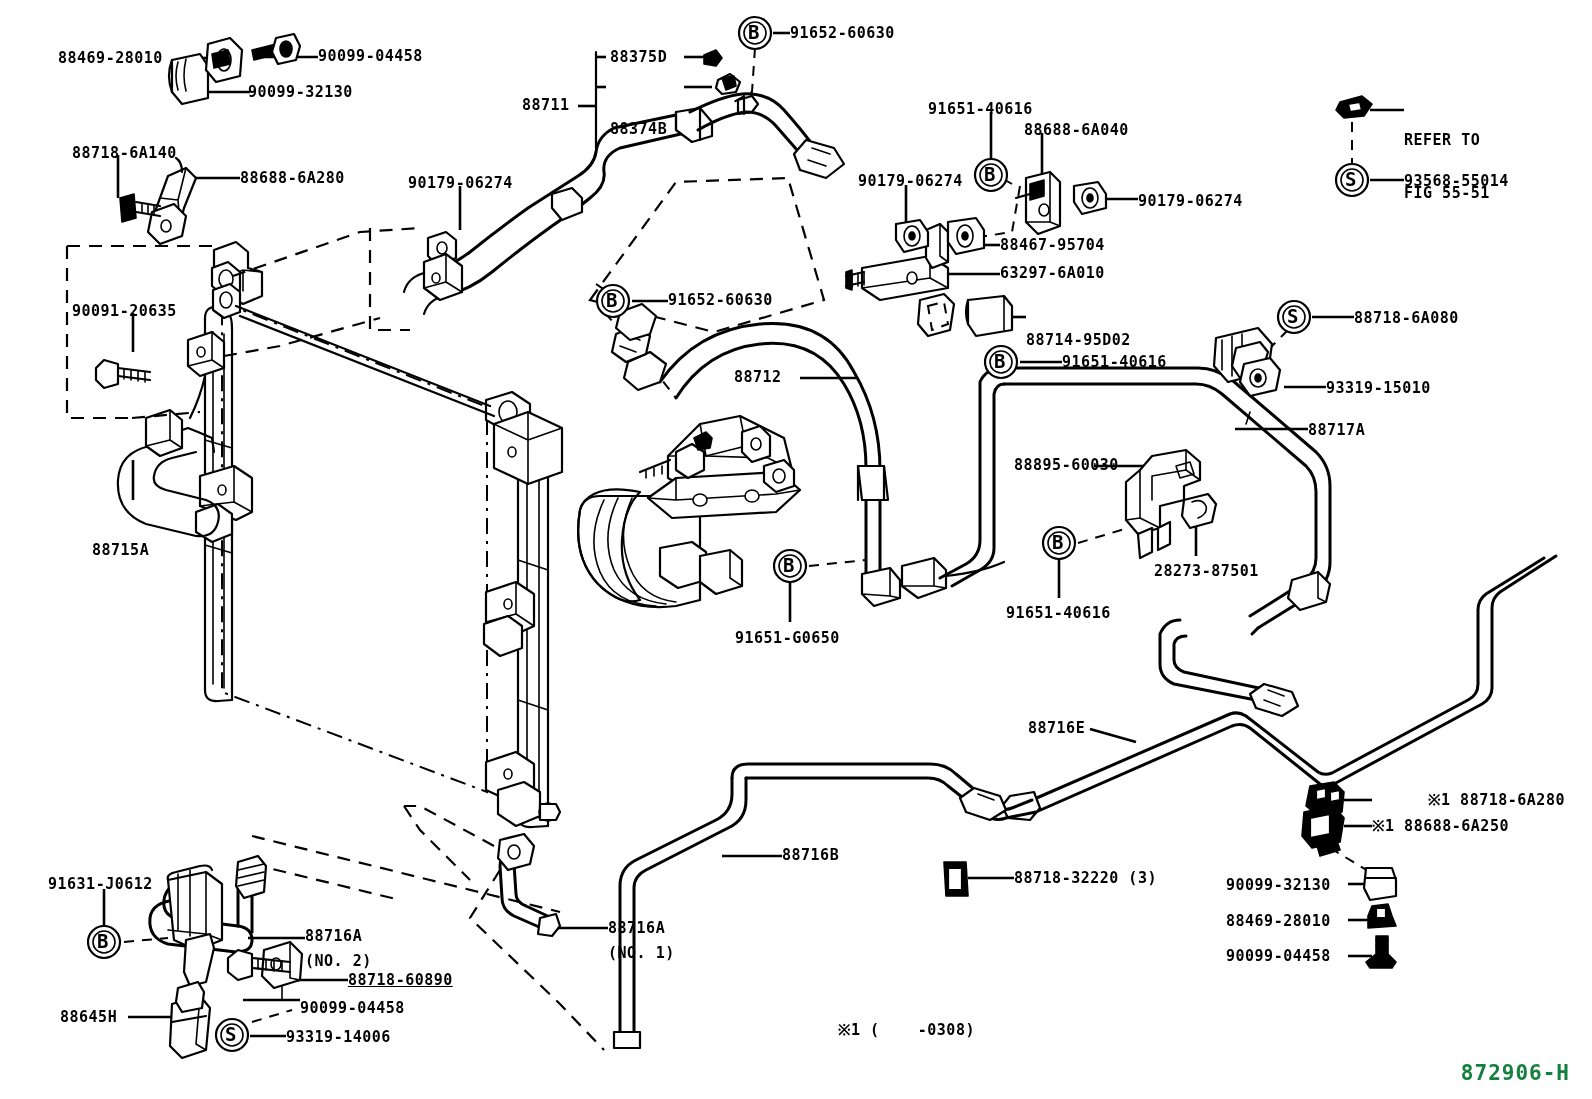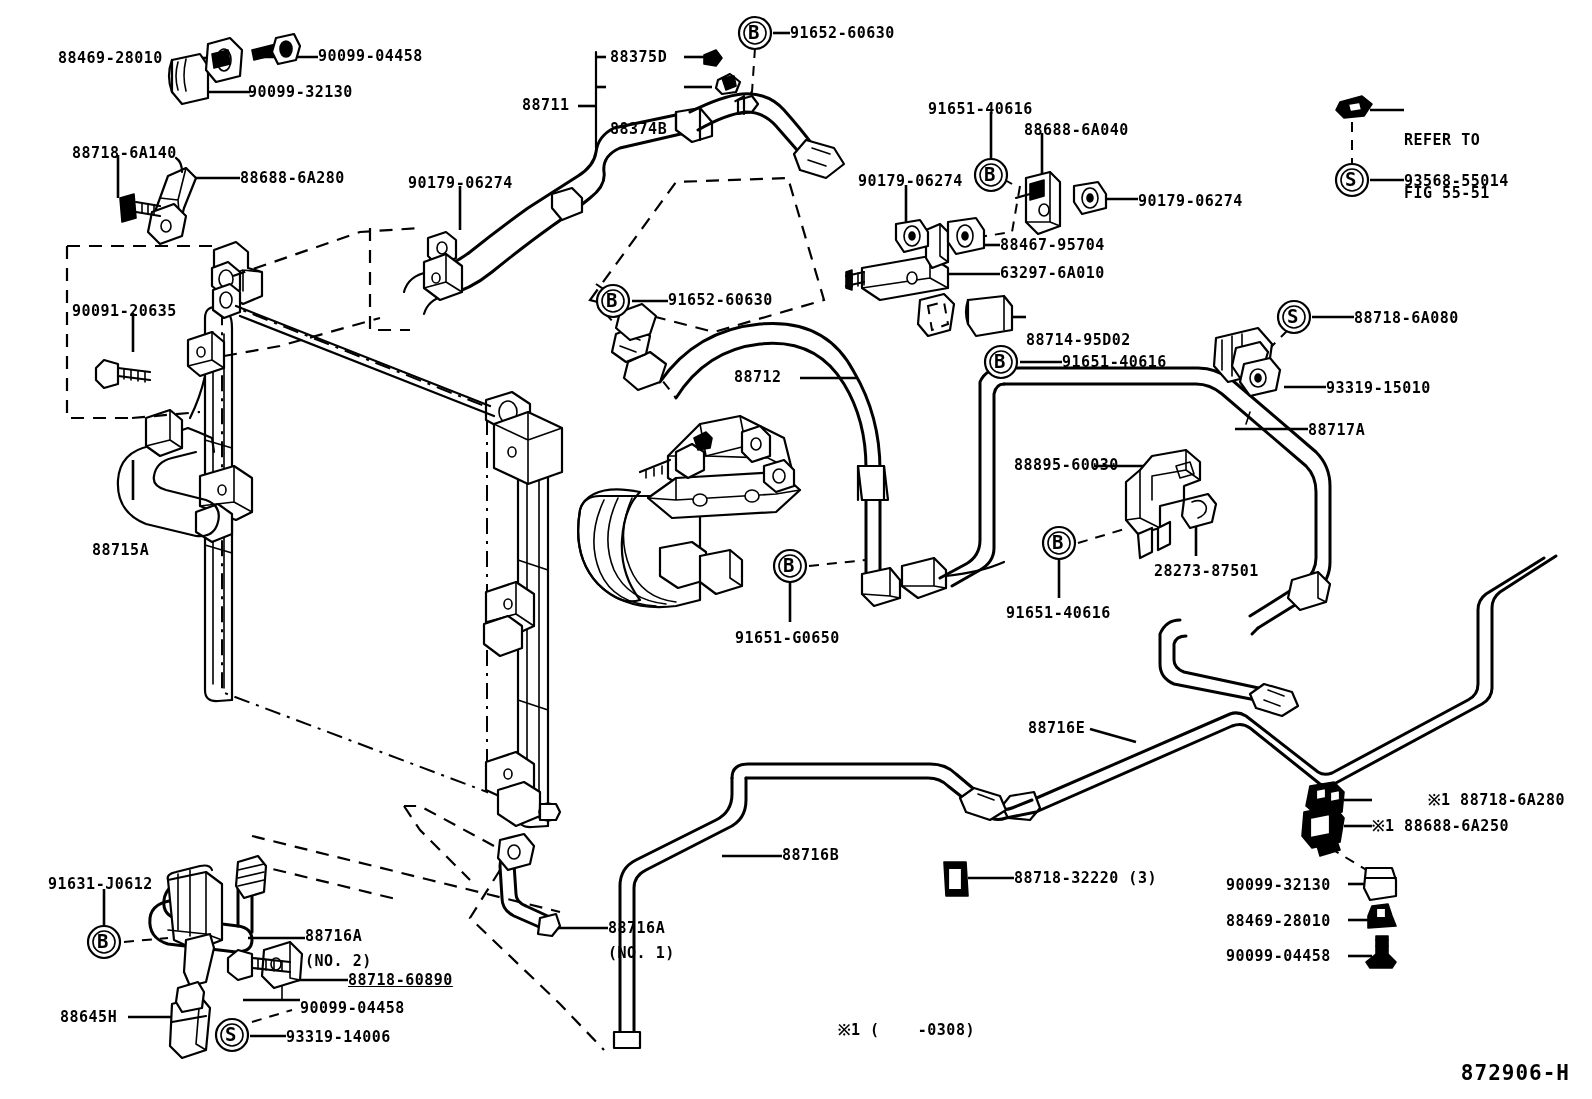--- a/index.html
+++ b/index.html
@@ -39,7 +39,7 @@
     font-family: "DejaVu Sans Mono", "Liberation Mono", monospace;
     font-size: 21px;
     font-weight: 700;
-    color: #000000;
+    color: #15803d;
     letter-spacing: 1px;
   }
 </style>

